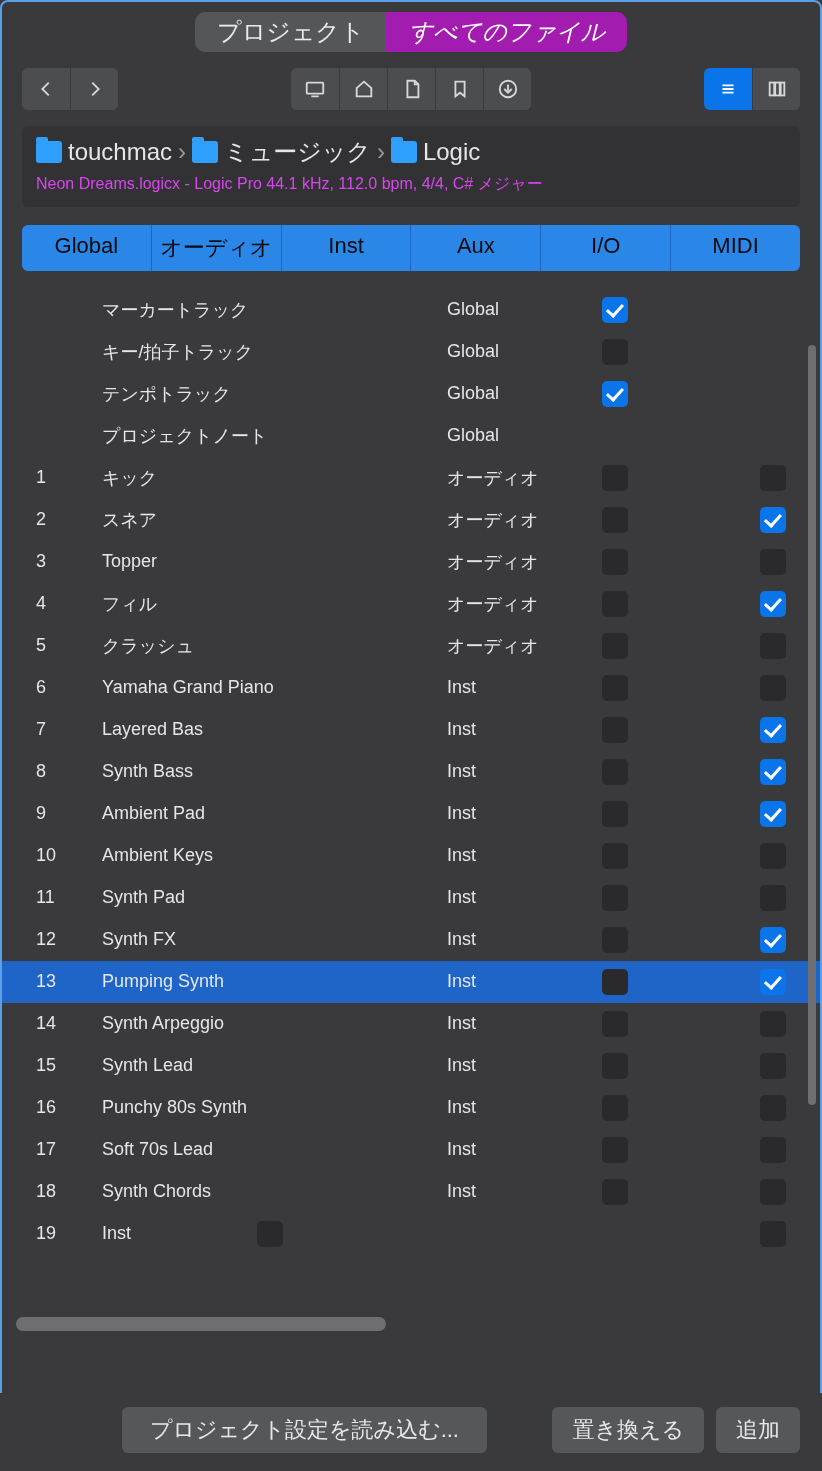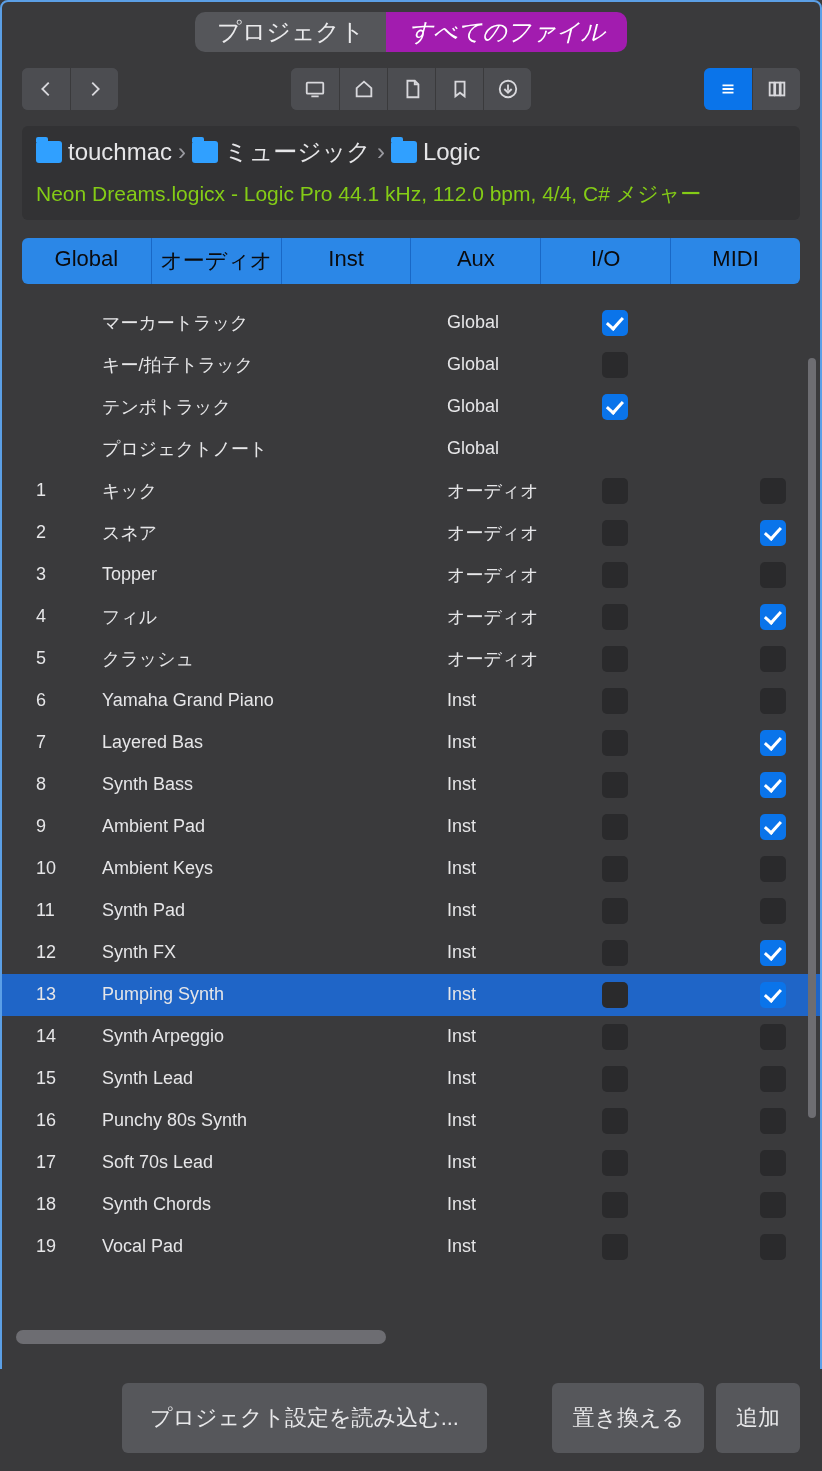--- a/index.html
+++ b/index.html
@@ -100,9 +100,9 @@
   }
   .crumb-sep { color: #9a9aa0; }
   .proj-info {
-    margin-top: 12px;
-    font-size: 21px;
-    color: #84cc16;
+    margin-top: 6px;
+    font-size: 16px;
+    color: #d946ef;
   }
 
   

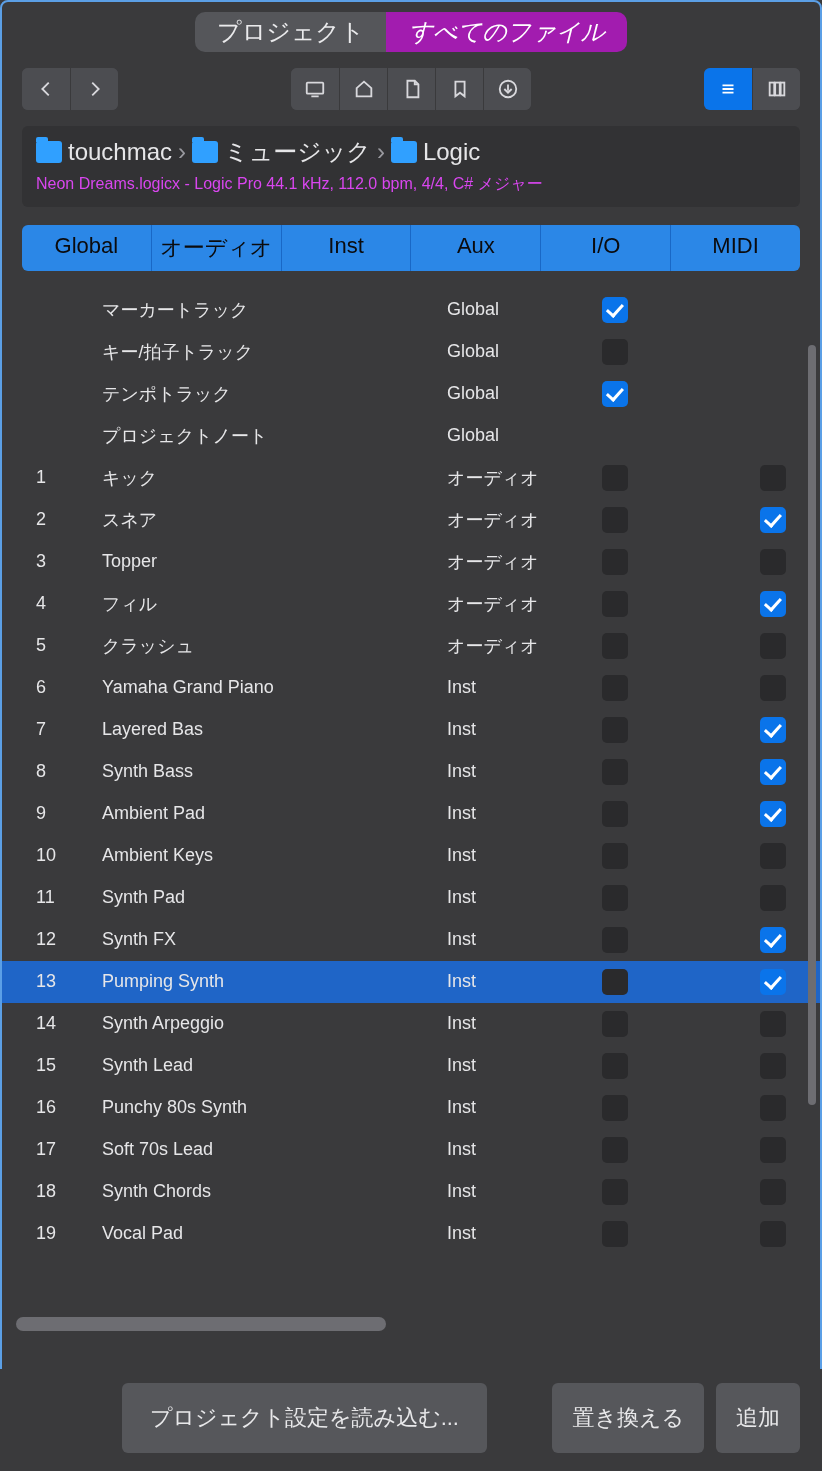--- a/index.html
+++ b/index.html
@@ -559,7 +559,6 @@
       </div>
       <div class="trow">
         <div class="cell-num">19</div>
-        <div class="cell-name">Vocal Pad</div>
         <div class="cell-type">Inst</div>
         <div class="cell-cont">
           <span class="cbox"></span>

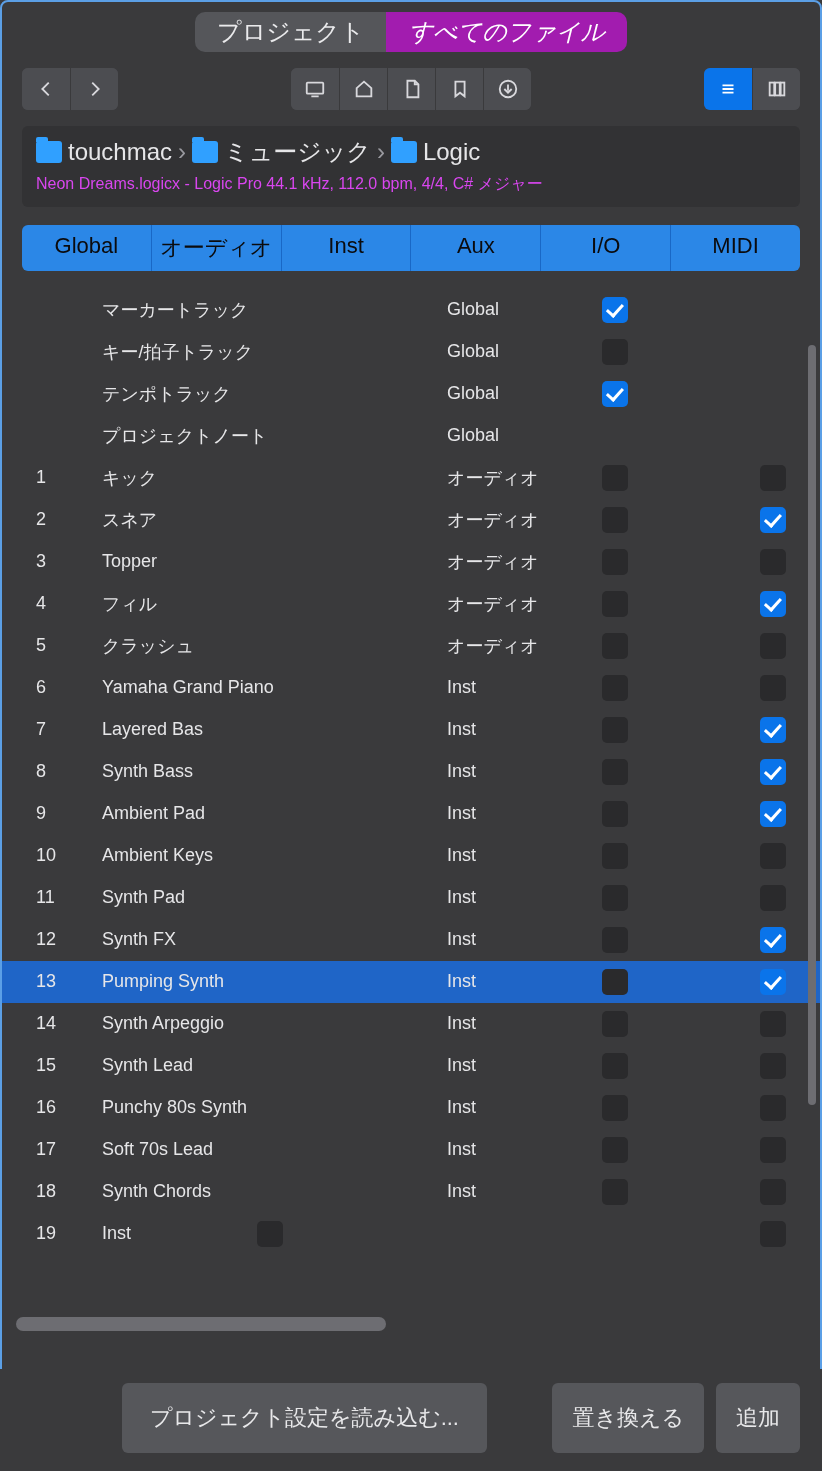--- a/index.html
+++ b/index.html
@@ -224,7 +224,7 @@
     padding: 8px 20px;
     cursor: pointer;
   }
-  .fbtn.wide { padding: 20px 28px; margin-right: auto; margin-left: 100px; }
+  .fbtn.wide { padding: 8px 28px; margin-right: auto; margin-left: 100px; }
 </style>
 </head>
 <body>

